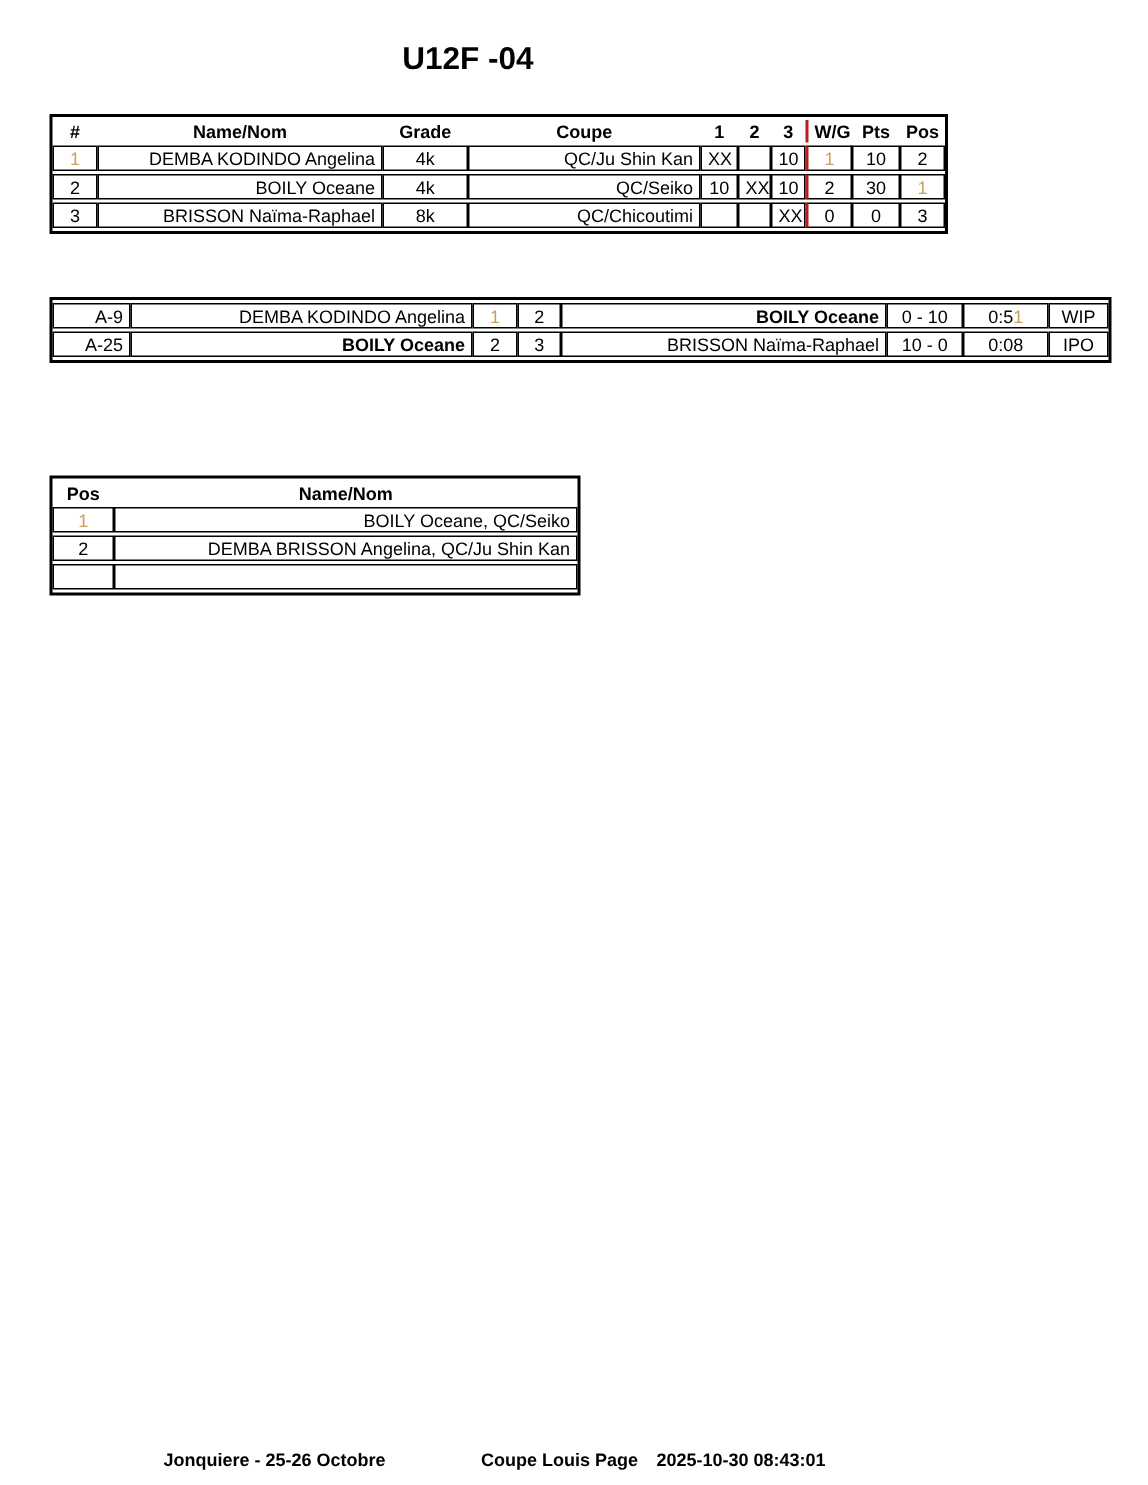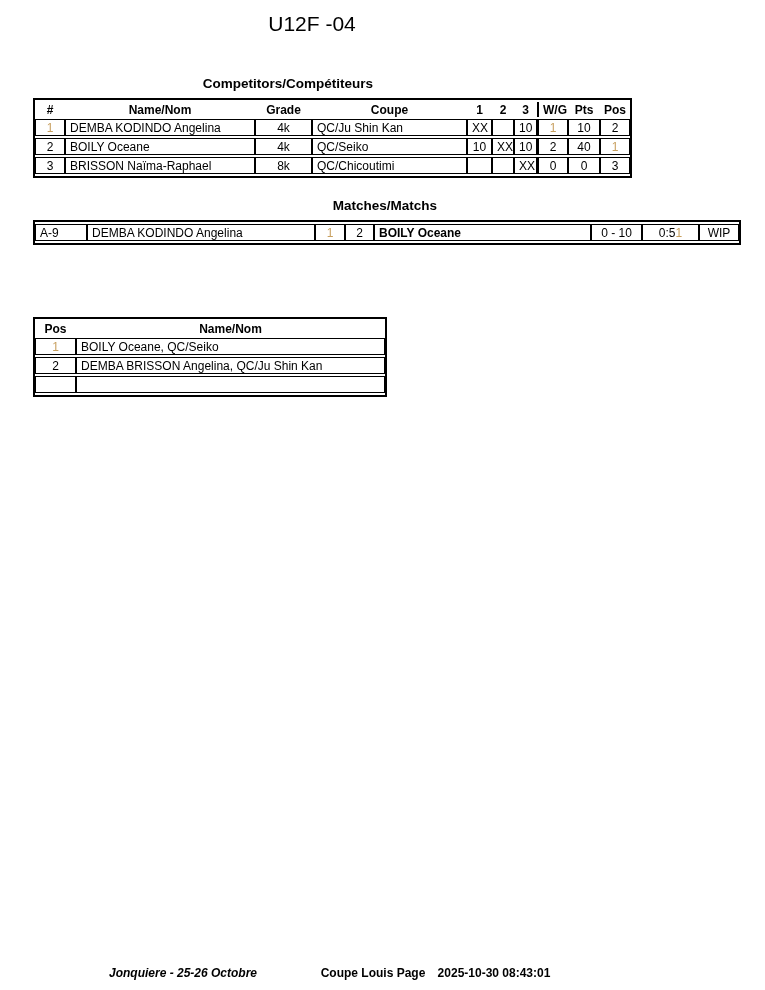--- a/index.html
+++ b/index.html
@@ -11,8 +11,8 @@
     position: relative; overflow: hidden;
   }
   .page-title {
-    position: absolute; top: 12px; left: 0; width: 624px;
-    text-align: center; font-size: 21px; font-weight: normal; margin: 0;
+    position: absolute; top: 28px; left: 0; width: 624px;
+    text-align: center; font-size: 21px; font-weight: bold; margin: 0;
   }
   .section { position: absolute; left: 33px; }
   .section-heading {

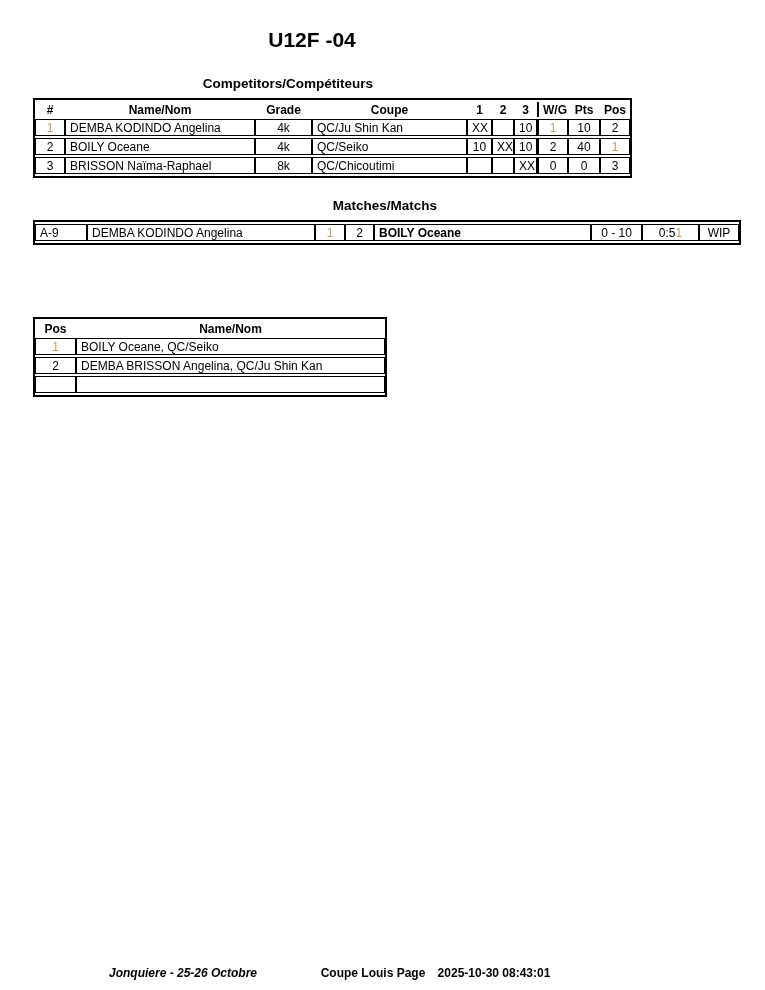--- a/index.html
+++ b/index.html
@@ -56,7 +56,6 @@
 <h1 class="page-title">U12F -04</h1>
 
 <div class="section sec-competitors">
-  <h2 class="section-heading">Competitors/Compétiteurs</h2>
   <table style="width:595px;">
     <colgroup>
       <col style="width:30px">

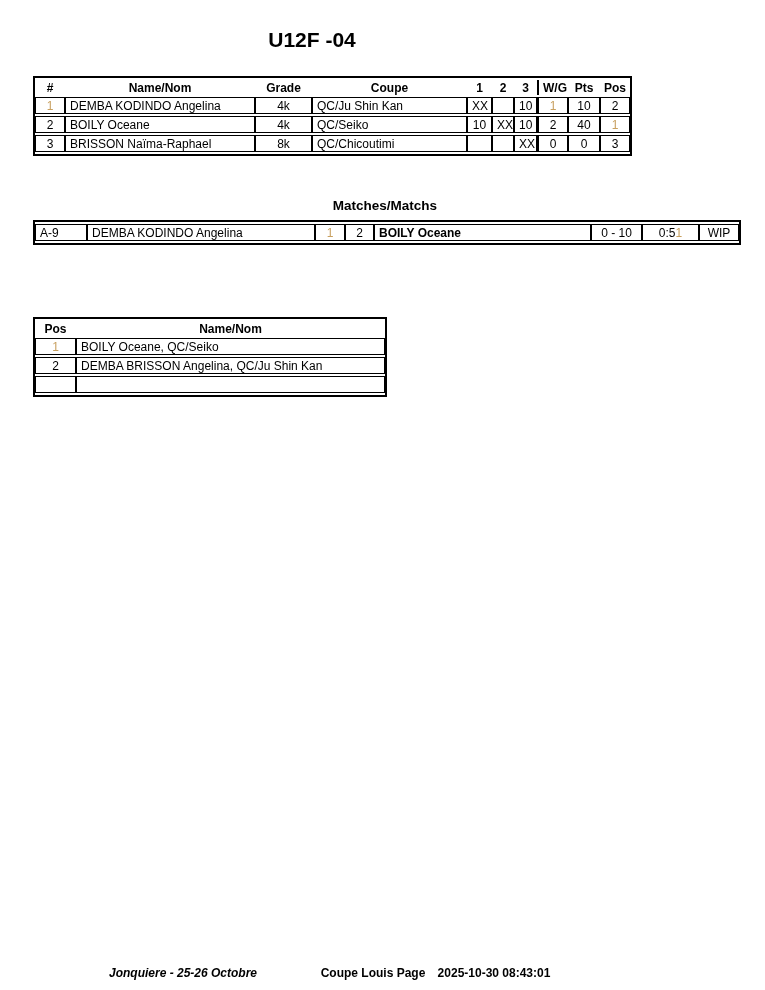--- a/index.html
+++ b/index.html
@@ -35,7 +35,7 @@
   .l { text-align: left; }
   .b { font-weight: bold; }
   .gold { color: var(--gold, #C8A060); }
-  .thick { border-left: 2px solid #000000; }
+  .thick { border-left: 2px solid #b91c1c; }
   .sec-competitors { top: 76px; }
   .sec-competitors .section-heading { width: 510px; }
   .sec-matches { top: 198px; }

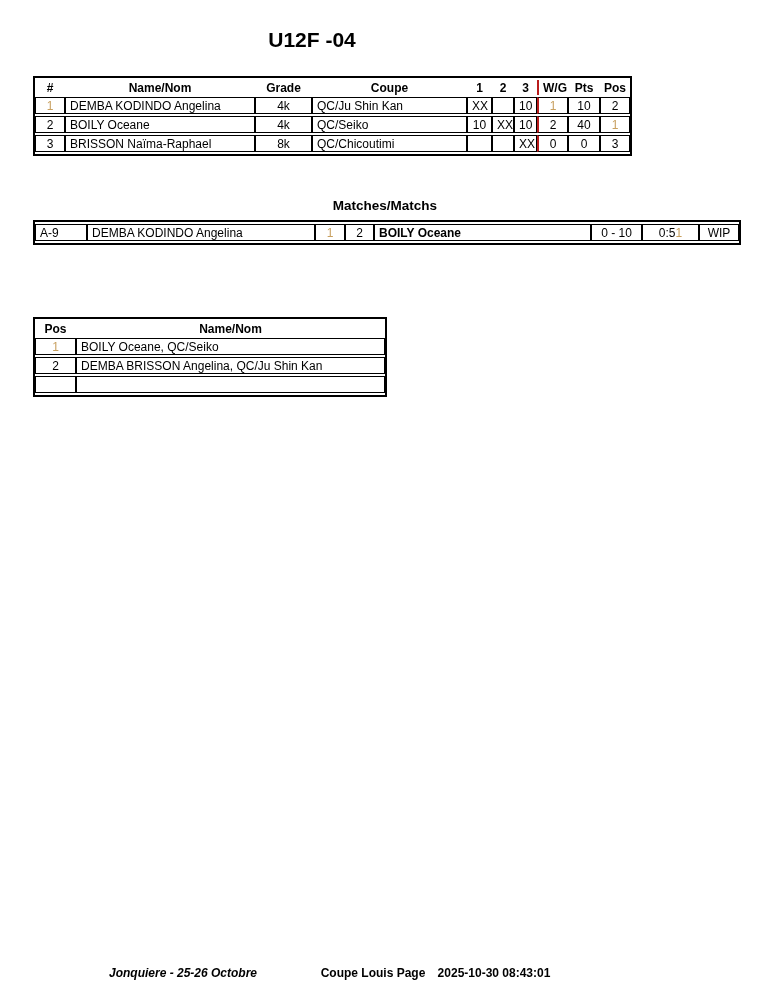--- a/index.html
+++ b/index.html
@@ -32,7 +32,7 @@
     overflow: hidden; white-space: nowrap;
   }
   .c { text-align: center; }
-  .l { text-align: left; }
+  .l { text-align: right; }
   .b { font-weight: bold; }
   .gold { color: var(--gold, #C8A060); }
   .thick { border-left: 2px solid #b91c1c; }

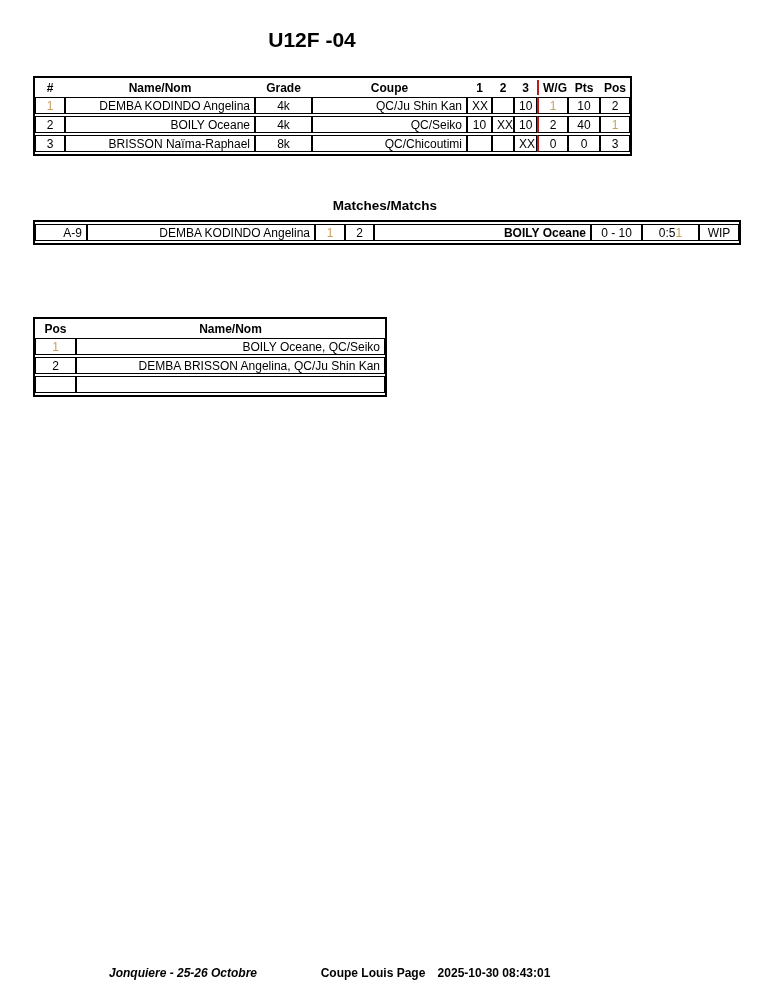--- a/index.html
+++ b/index.html
@@ -103,7 +103,7 @@
       <td class="c">XX</td>
       <td class="c">10</td>
       <td class="c thick">2</td>
-      <td class="c">40</td>
+      <td class="c">30</td>
       <td class="c gold">1</td>
     </tr>
     <tr>

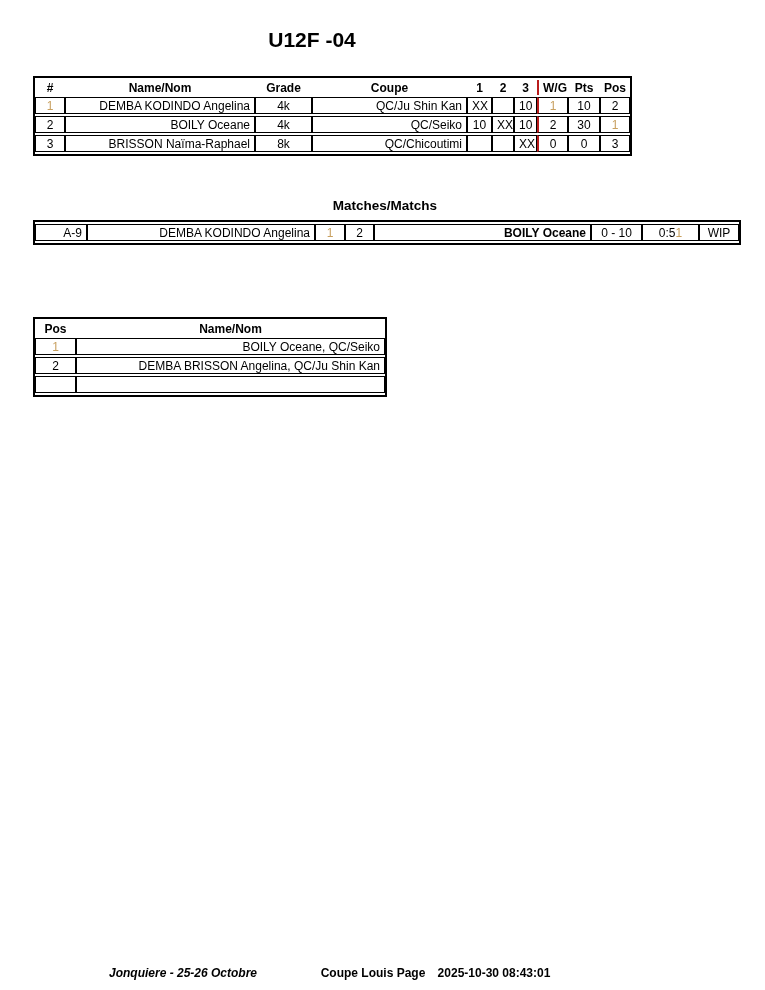--- a/index.html
+++ b/index.html
@@ -123,7 +123,6 @@
 </div>
 
 <div class="section sec-matches">
-  <h2 class="section-heading">Matches/Matchs</h2>
   <table style="width:704px;">
     <colgroup>
       <col style="width:52px">

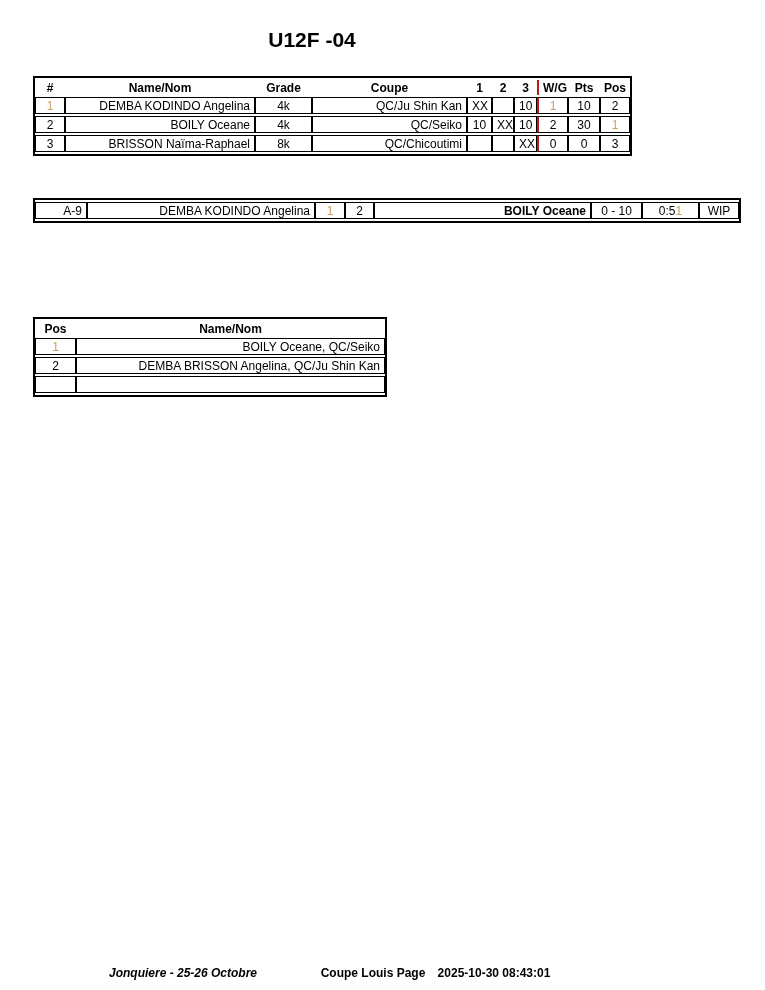--- a/index.html
+++ b/index.html
@@ -145,6 +145,16 @@
       <td class="c">0:5<span class="gold">1</span></td>
       <td class="c">WIP</td>
     </tr>
+    <tr>
+      <td class="l">A-25</td>
+      <td class="l b">BOILY Oceane</td>
+      <td class="c">2</td>
+      <td class="c">3</td>
+      <td class="l">BRISSON Naïma-Raphael</td>
+      <td class="c">10 - 0</td>
+      <td class="c">0:08</td>
+      <td class="c">IPO</td>
+    </tr>
   </tbody>
     </table>
 </div>

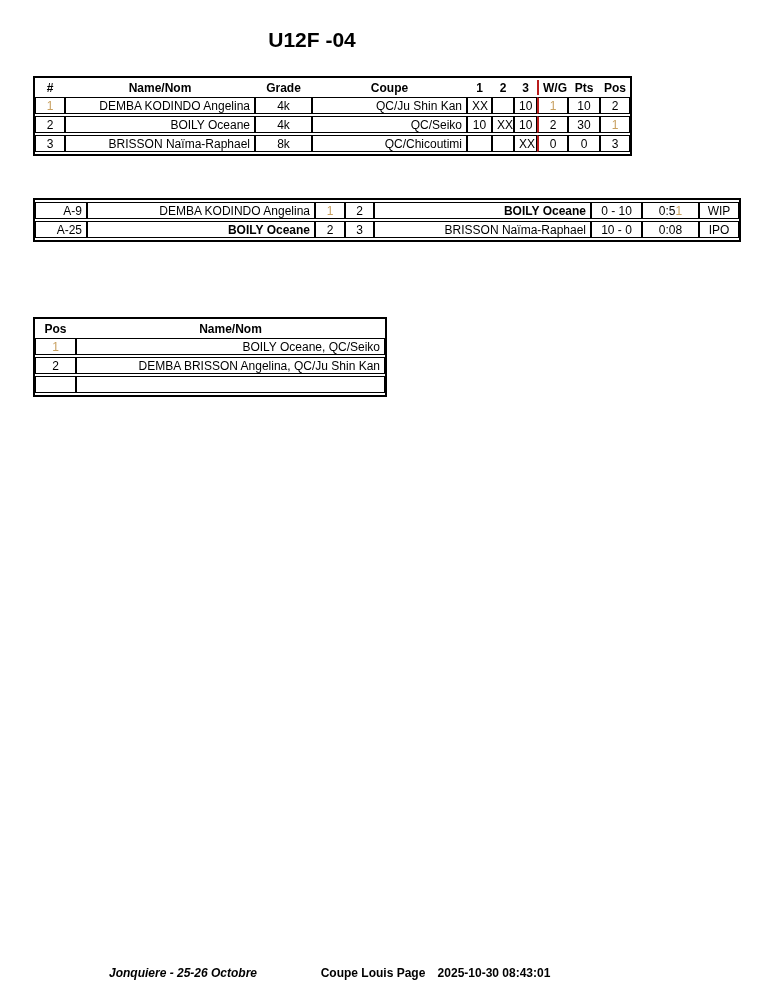--- a/index.html
+++ b/index.html
@@ -46,7 +46,7 @@
     position: absolute; top: 966px; transform: translateX(-50%);
     font-size: 12px; font-weight: bold; white-space: nowrap;
   }
-  .footer-location { left: 183px; font-style: italic; }
+  .footer-location { left: 183px; }
   .footer-event { left: 373px; text-align: center; }
   .footer-timestamp { left: 494px; text-align: right; }
 </style>

